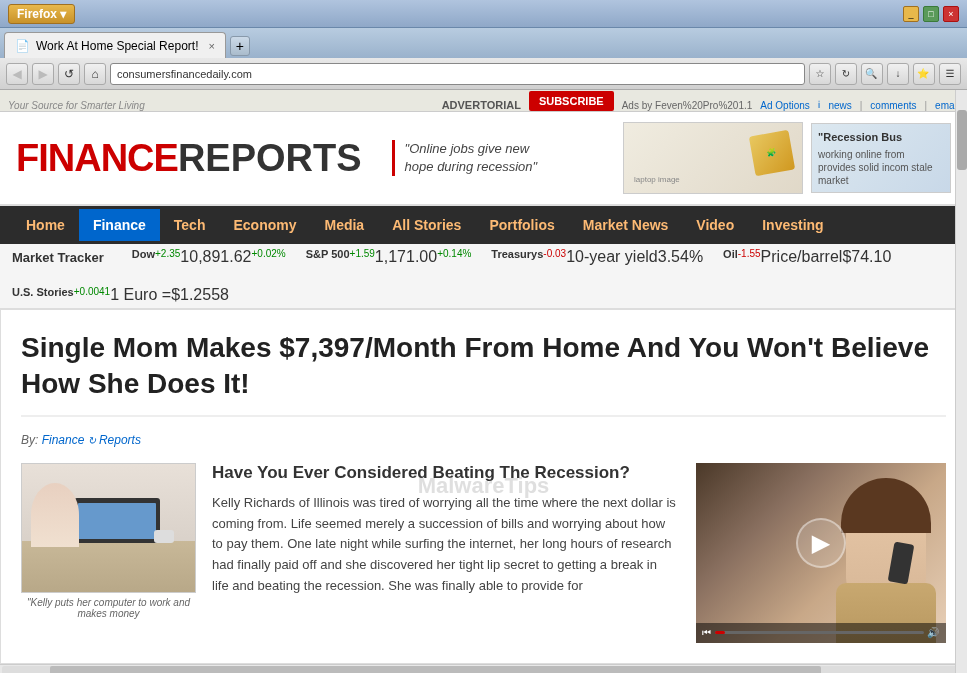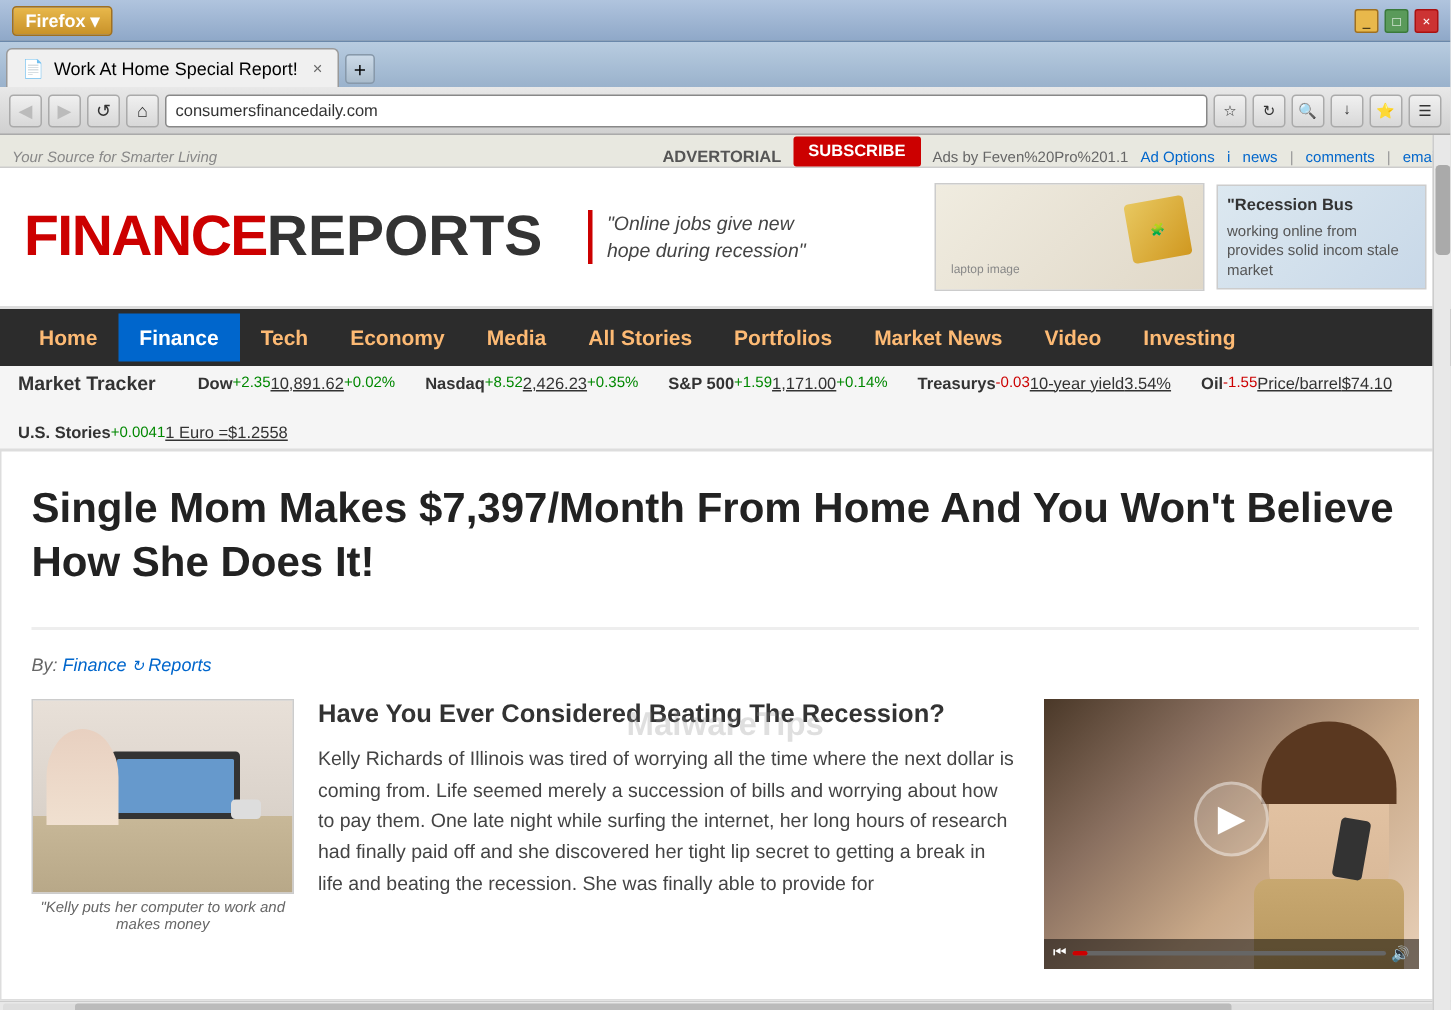--- a/index.html
+++ b/index.html
@@ -249,7 +249,7 @@
       min-width: 70px;
     }
     .market-item-name { color: #333; font-weight: bold; font-size: 11px; }
-    .market-item-value { color: #333; font-size: 11px; text-decoration: underline; }
+    .market-item-value { color: #333; font-size: 16px; }
     .market-item-change-pos { color: #008800; font-size: 10px; }
     .market-item-change-neg { color: #cc0000; font-size: 10px; }
 

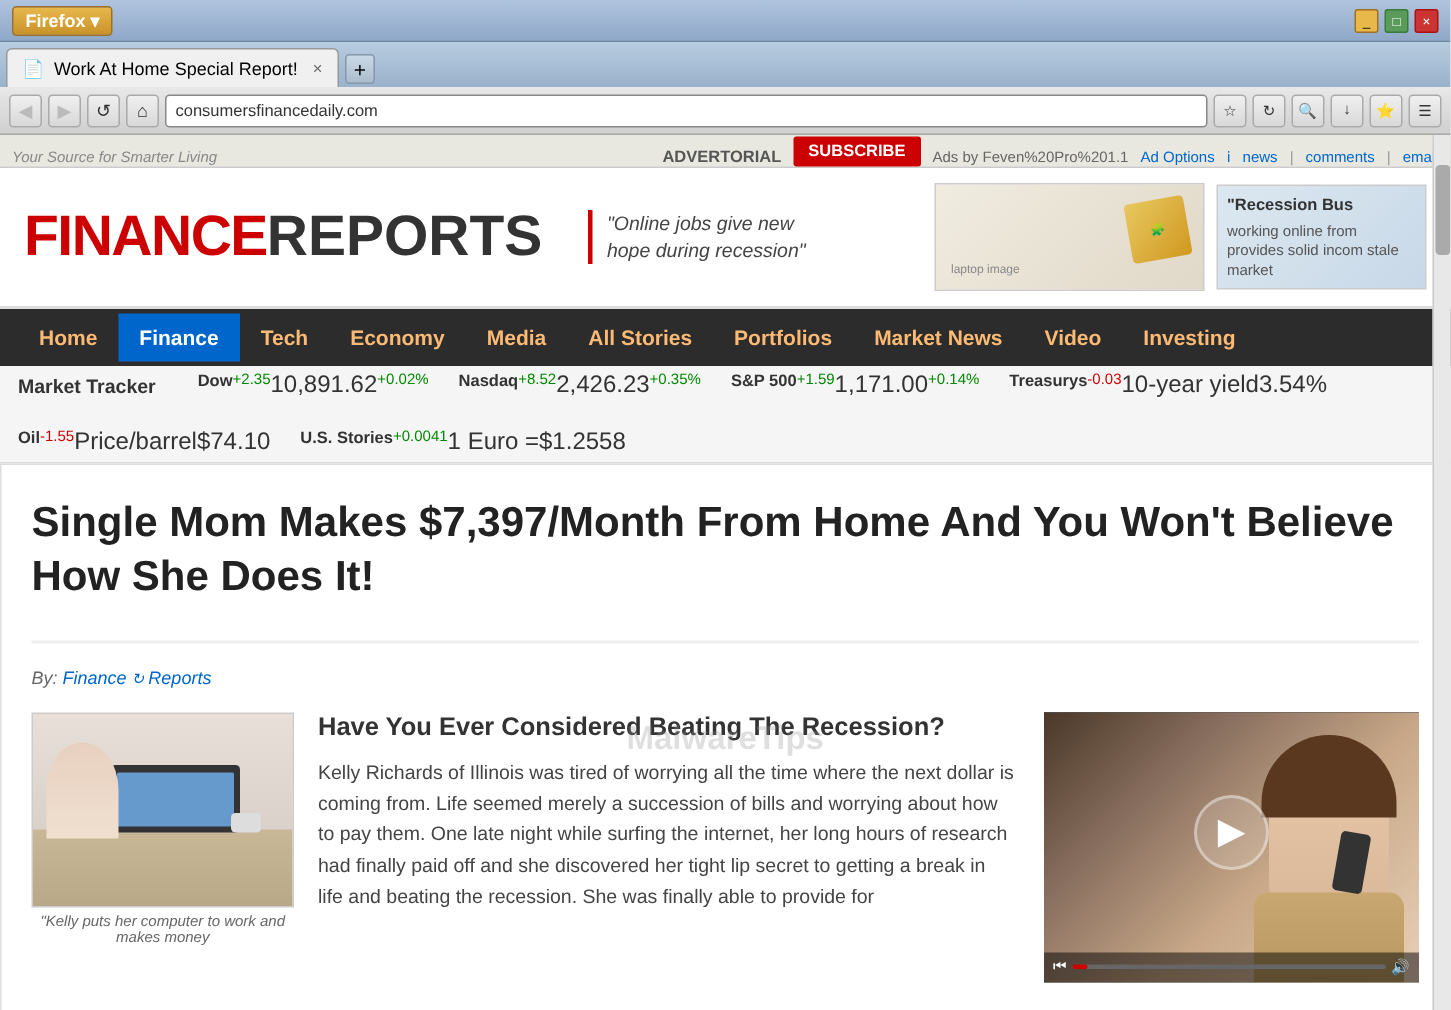--- a/index.html
+++ b/index.html
@@ -501,12 +501,6 @@
       <span class="market-item-change-pos">+0.02%</span>
     </div>
 
-    <div class="market-item">
-      <span class="market-item-name">Nasdaq</span>
-      <span class="market-item-change-pos">+8.52</span>
-      <span class="market-item-value">2,426.23</span>
-      <span class="market-item-change-pos">+0.35%</span>
-    </div>
 
     <div class="market-item">
       <span class="market-item-name">S&amp;P 500</span>

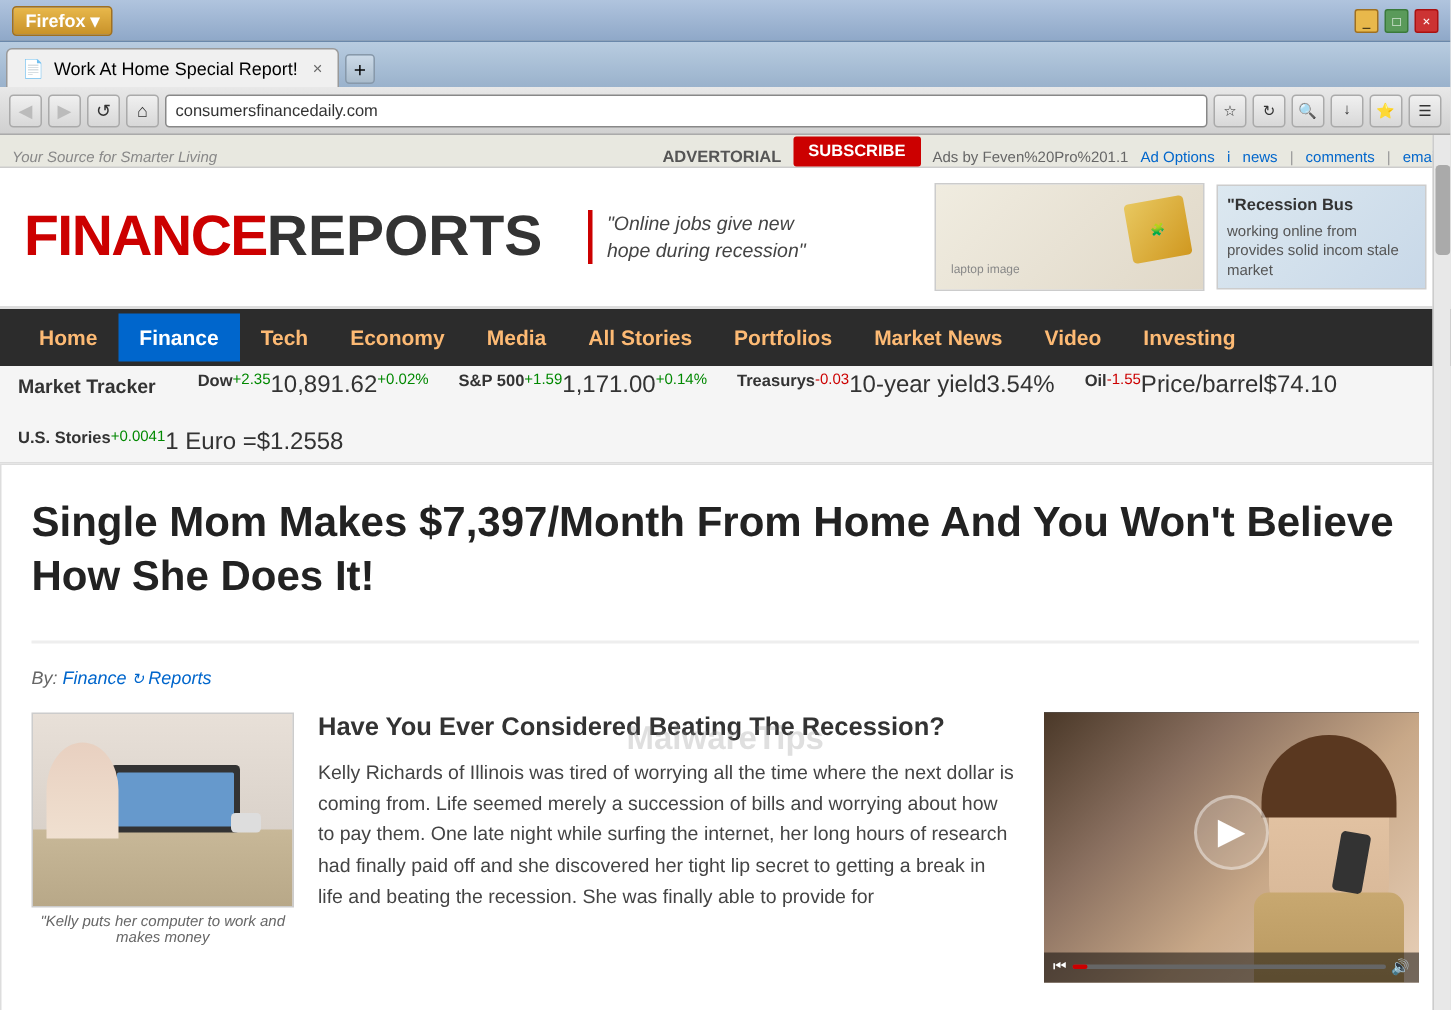--- a/index.html
+++ b/index.html
@@ -267,7 +267,7 @@
       line-height: 1.3;
       margin-bottom: 16px;
       border-bottom: 2px solid #eee;
-      padding-bottom: 24px;
+      padding-bottom: 12px;
     }
     .article-meta {
       font-size: 12px;

